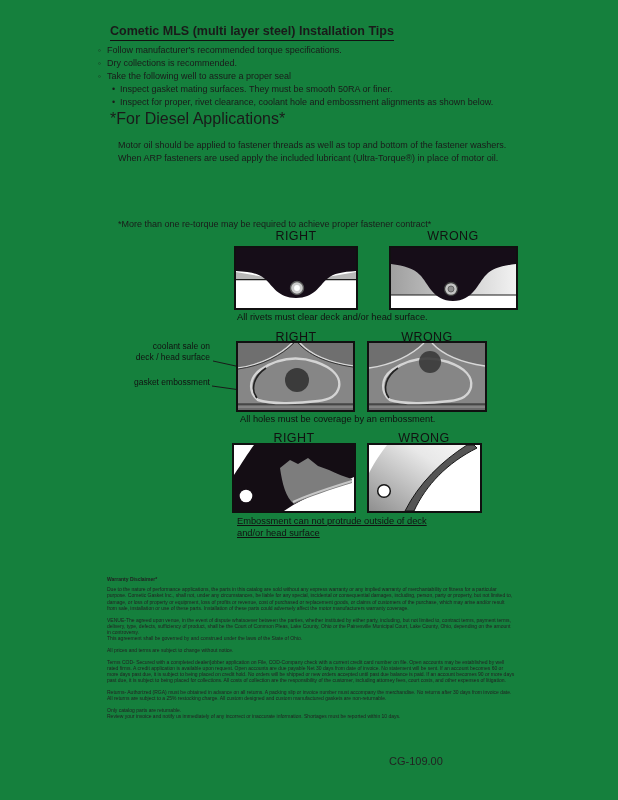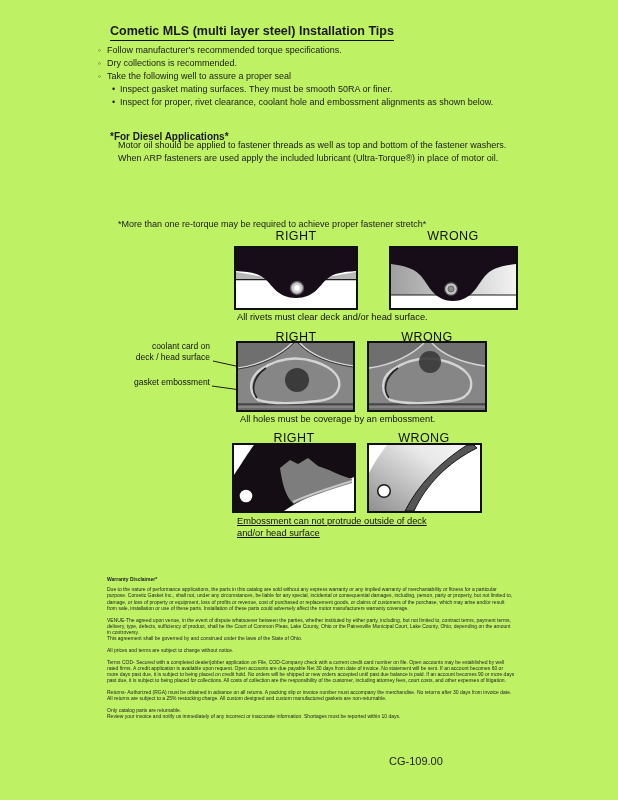--- a/index.html
+++ b/index.html
@@ -4,7 +4,7 @@
 <style>
   html,body { margin:0; padding:0; background:#ffffff; }
   .page {
-    position:relative; width:618px; height:800px; background:#bef264;
+    position:relative; width:618px; height:800px; background:#15803d;
     font-family:"Liberation Sans", sans-serif; color:#1a1a1a; overflow:hidden;
   }
   .title {

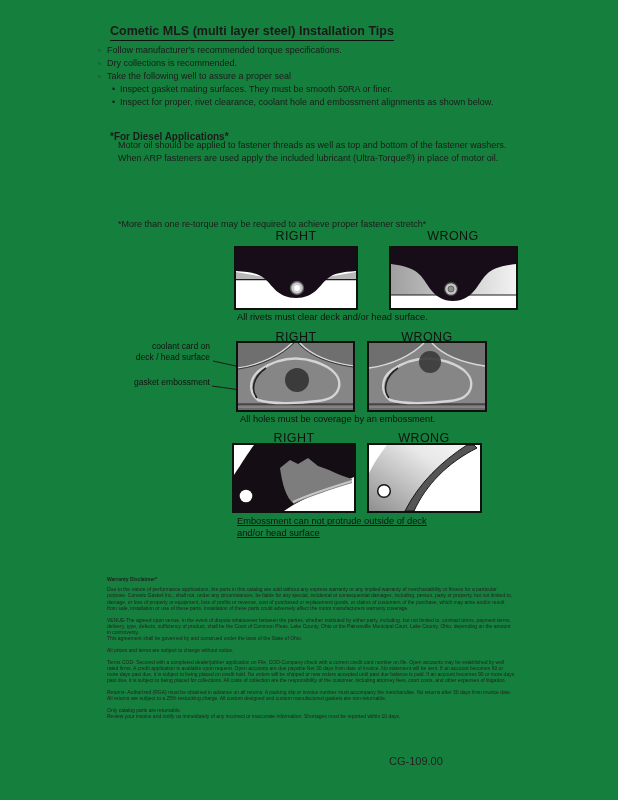--- a/index.html
+++ b/index.html
@@ -17,7 +17,7 @@
   .b-line .marker { width:9px; flex:0 0 9px; font-size:8px; }
   .b-line.sub { margin-left:14px; }
   .b-line.sub .marker { width:8px; flex:0 0 8px; font-size:9px; }
-  .diesel-heading { position:absolute; left:110px; top:131px; margin:0; font-size:10px; font-weight:bold; }
+  .diesel-heading { position:absolute; left:110px; top:110px; margin:0; font-size:16px; font-weight:normal; }
   .para { position:absolute; left:110px; width:404px; margin:8px; font-size:9px; line-height:13px; }
   .para.p1 { top:131px; }
   .para.p2 { top:165px; }

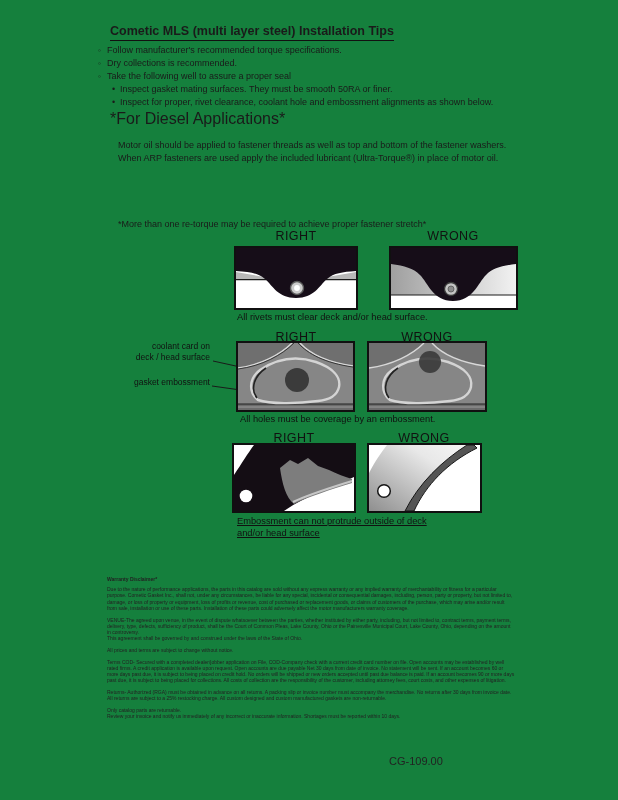--- a/index.html
+++ b/index.html
@@ -66,7 +66,7 @@
 
   <h2 class="diesel-heading">*For Diesel Applications*</h2>
   <p class="para p1">Motor oil should be applied to fastener threads as well as top and bottom of the fastener washers. When ARP fasteners are used apply the included lubricant (Ultra-Torque®) in place of motor oil.</p>
-  <p class="para p3">*More than one re-torque may be required to achieve proper fastener stretch*</p>
+  <p class="para p3">*More than one re-torque may be required to achieve proper fastener contract*</p>
 
   <div class="fig-label" style="left:296px; top:229px;">RIGHT</div>
   <div class="fig-label" style="left:453px; top:229px;">WRONG</div>

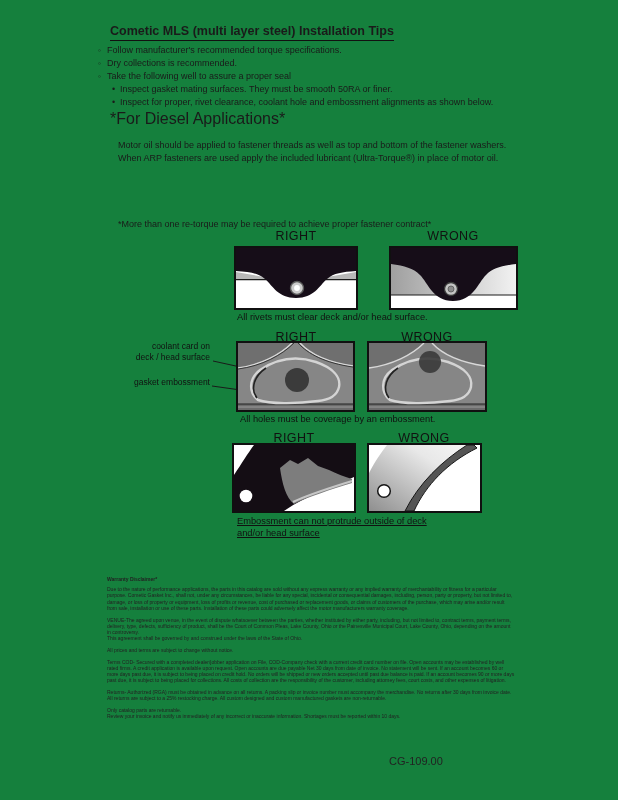--- a/index.html
+++ b/index.html
@@ -109,7 +109,7 @@
   <div class="fig-label" style="left:427px; top:330px;">WRONG</div>
 
   <div class="ann" style="left:110px; top:341px;">
-    <div>coolant card on</div>
+    <div>coolant sale on</div>
     <div>deck / head surface</div>
   </div>
   <div class="ann" style="left:110px; top:377px;">

